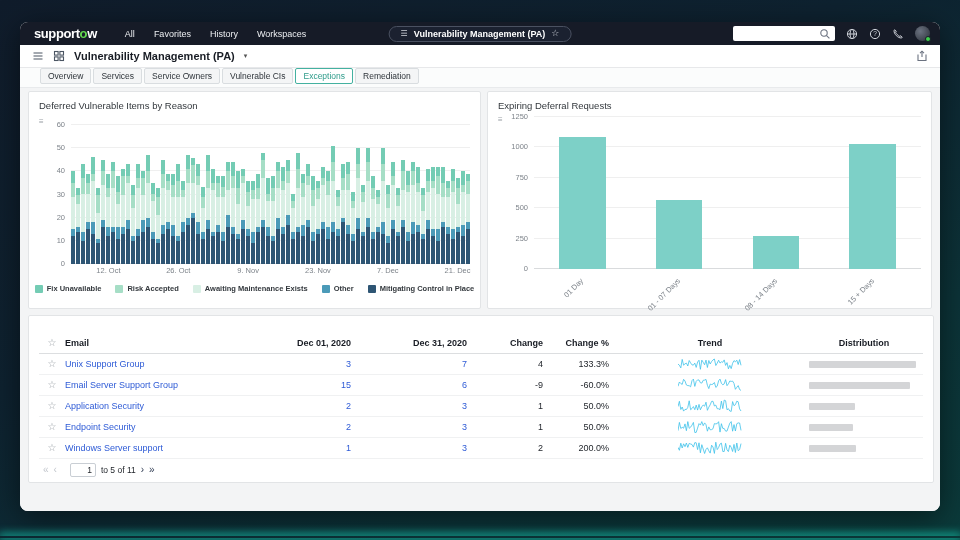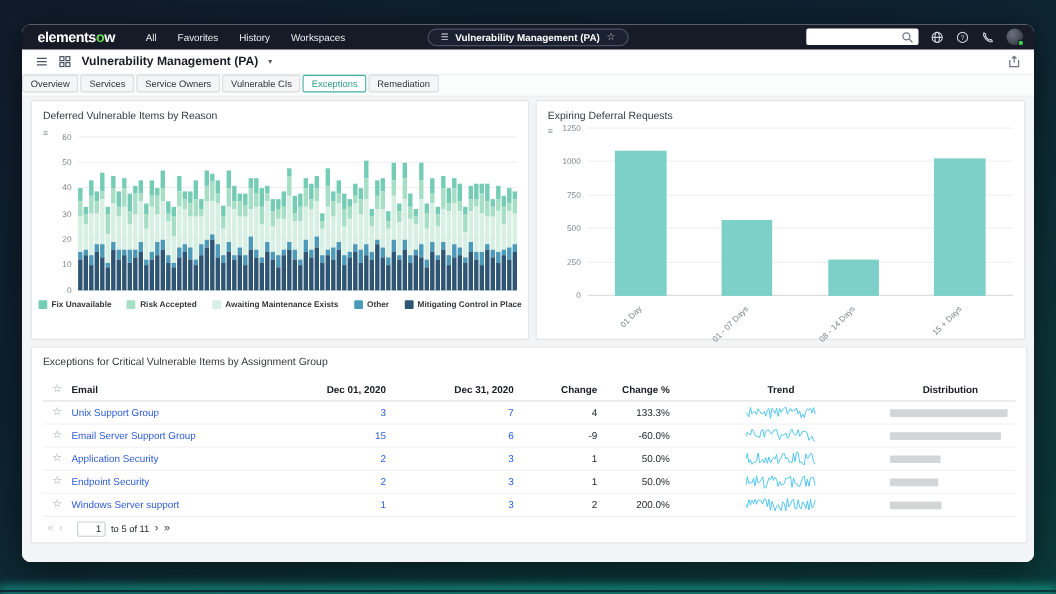--- a/index.html
+++ b/index.html
@@ -108,7 +108,7 @@
 <div class="window">
 
   <div class="topnav">
-    <span class="logo"><span>elements</span><span class="green">o</span><span>w</span></span>
+    <span class="logo"><span>support</span><span class="green">o</span><span>w</span></span>
     <div class="nav-items">
         <span class="nav-item">All</span>
         <span class="nav-item">Favorites</span>

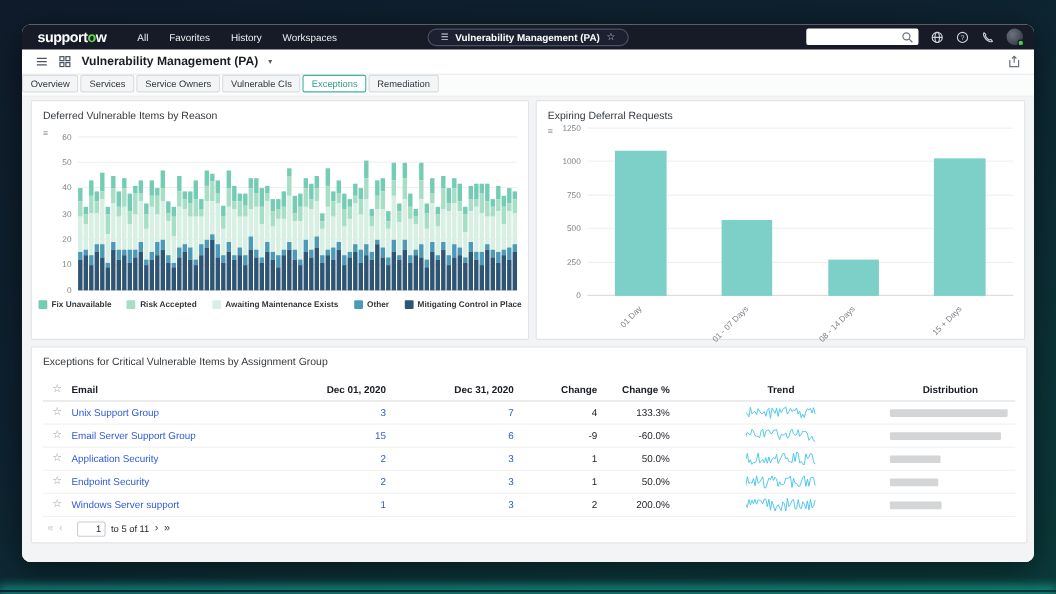--- a/index.html
+++ b/index.html
@@ -47,7 +47,7 @@
   .sel-1 { width:95px; }
   .sel-2 { width:152px; color:#4a4f55; }
   
-  .tabsrow { height:20px; background:#fbfcfc; border-bottom:1px solid #e8eaec; display:flex; align-items:flex-start; gap:2px; padding:0 0; flex:0 0 auto; }
+  .tabsrow { height:20px; background:#fbfcfc; border-bottom:1px solid #e8eaec; display:flex; align-items:flex-start; gap:2px; padding:0 20px; flex:0 0 auto; }
   .tab { font-size:8.5px; color:#2f353b; background:#f4f5f6; border:1px solid #d9dde0; border-radius:2px; padding:2px 7px; cursor:pointer; white-space:nowrap; }
   .tab.active { background:#fff; border-color:#44b1a0; color:#2f9c8b; }
   

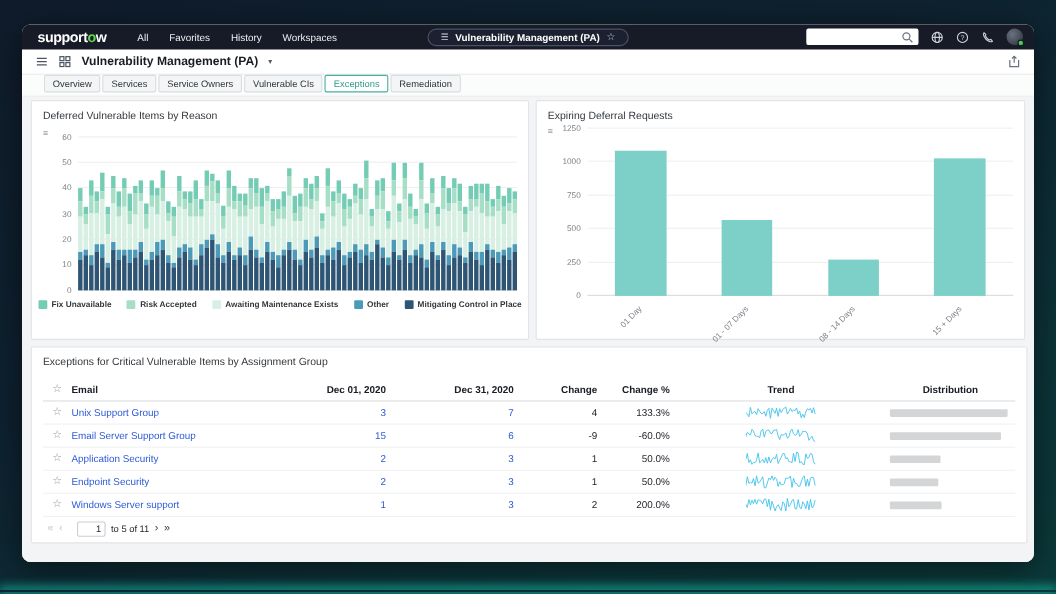--- a/index.html
+++ b/index.html
@@ -770,6 +770,14 @@
               </div>
             </div>
         </div>
+        <div class="xlabels" id="c0-xlabels">
+            <span class="xlabel" style="left: 9.38%;">12. Oct</span>
+            <span class="xlabel" style="left: 26.88%;">26. Oct</span>
+            <span class="xlabel" style="left: 44.38%;">9. Nov</span>
+            <span class="xlabel" style="left: 61.88%;">23. Nov</span>
+            <span class="xlabel" style="left: 79.38%;">7. Dec</span>
+            <span class="xlabel" style="left: 96.88%;">21. Dec</span>
+          </div>
         <div class="legend" id="c0-legend">
             <div class="legend-item">
               <span class="legend-swatch" style="background: rgb(116, 204, 180);"></span>

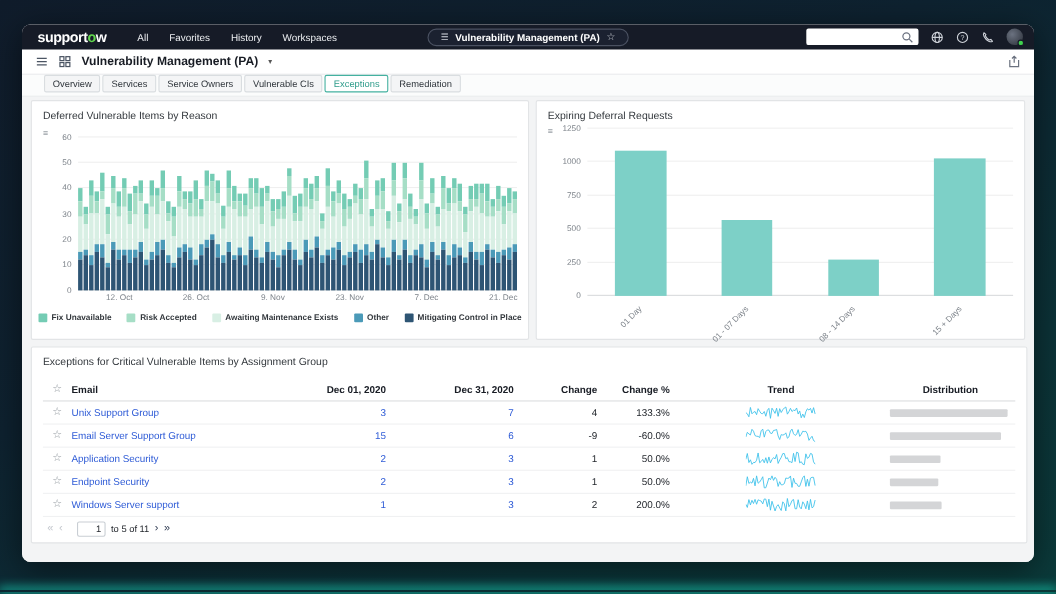--- a/index.html
+++ b/index.html
@@ -847,7 +847,6 @@
     </div>
 
     <div class="card table-card">
-      <div class="table-title">Exceptions for Critical Vulnerable Items by Assignment Group</div>
       <div class="tgrid thead" id="thead">
           <span class="star">☆</span>
           <span class="th">Email</span>

